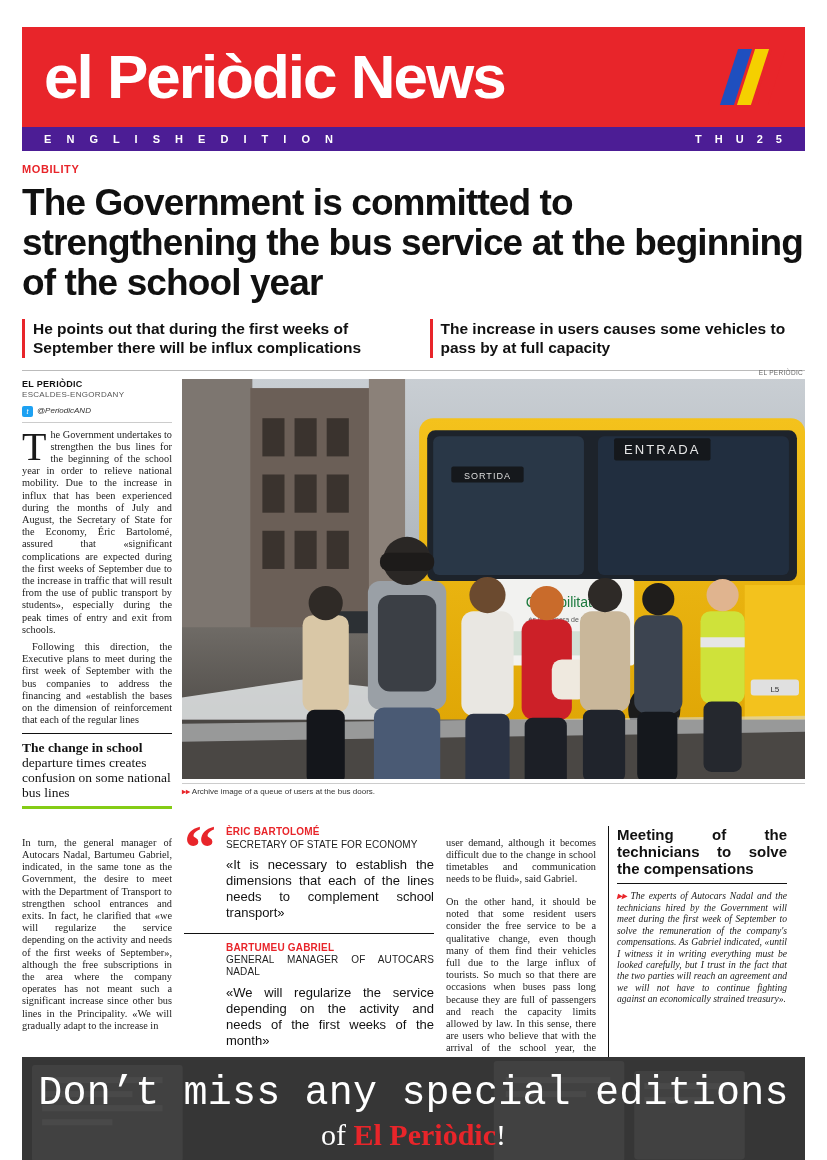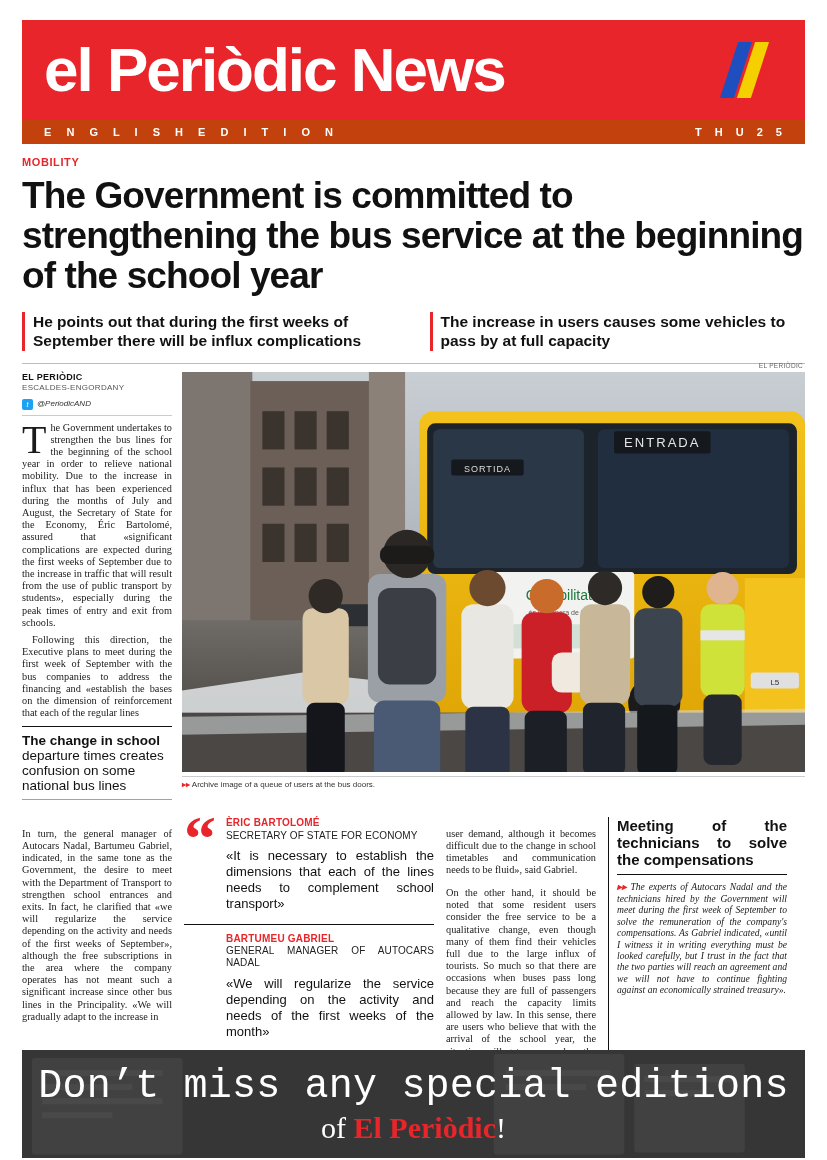--- a/index.html
+++ b/index.html
@@ -15,7 +15,7 @@
   
   .masthead{
     position:relative;
-    margin-top:20px;
+    margin-top:27px;
     background:#e8252a;
     height:100px;
     display:flex;align-items:center;

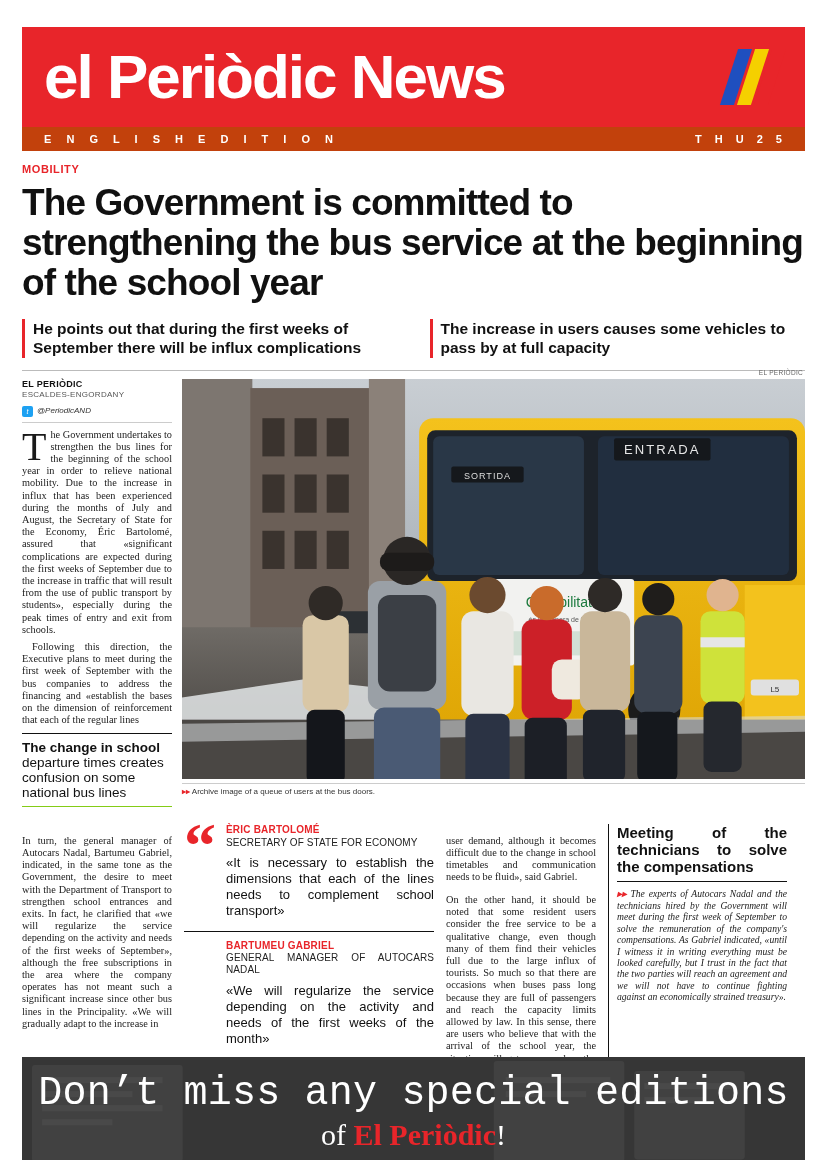--- a/index.html
+++ b/index.html
@@ -44,7 +44,7 @@
   .logo-flag .s3{left:34px;width:14px;background:#e8252a;}
   .masthead-bottom{
     display:flex;align-items:center;justify-content:space-between;
-    background:#c2410c;
+    background:#4c1d95;
     height:24px;
     padding:0 18px 0 22px;
     box-sizing:border-box;

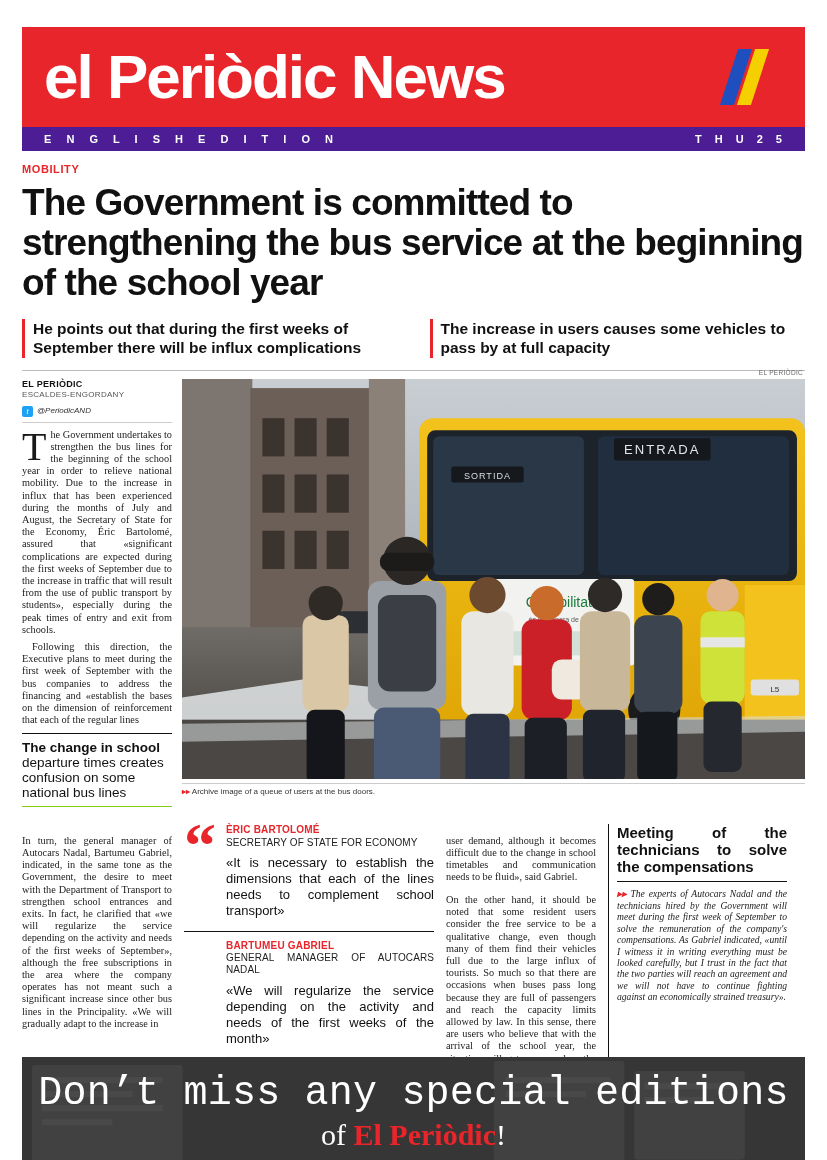--- a/index.html
+++ b/index.html
@@ -125,9 +125,9 @@
   }
 
   .pullquote-left{
-    border-top:1px solid #111;border-bottom:1px solid #84cc16;
+    border-top:1px solid #111;border-bottom:3px solid #84cc16;
     padding:6px 0;margin:7px 0;
-    font-family:Liberation Sans, sans-serif;
+    font-family:Liberation Serif, serif;
     font-size:13.5px;line-height:15px;color:#111;
   }
   .pullquote-left b{font-weight:bold;}

